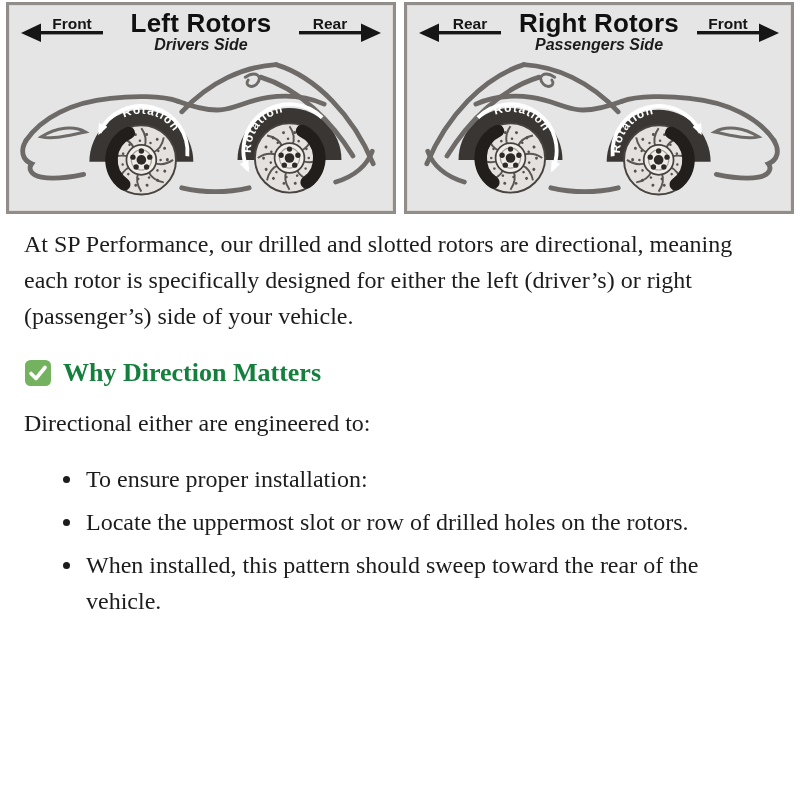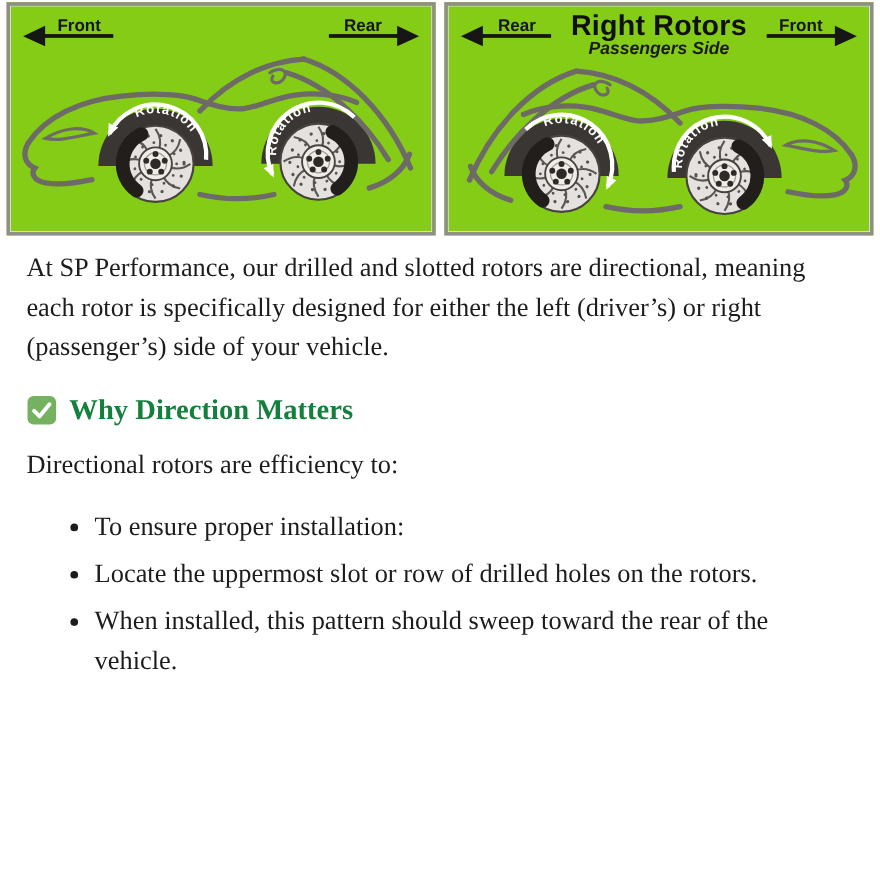--- a/index.html
+++ b/index.html
@@ -7,7 +7,7 @@
 
   
   .diagram-row{display:flex;gap:8px;padding:2px 6px 0 6px;}
-  .panel{flex:1;border:3px solid #918d8b;box-shadow:inset 0 0 0 1px #dcd9d6;background:#84cc16;height:212px;box-sizing:border-box;overflow:hidden;}
+  .panel{flex:1;border:3px solid #918d8b;box-shadow:inset 0 0 0 1px #dcd9d6;background:#e5e5e5;height:212px;box-sizing:border-box;overflow:hidden;}
   .panel-header{display:flex;align-items:flex-start;justify-content:space-between;padding:5px 8px 0 8px;font-family:"Liberation Sans","DejaVu Sans",sans-serif;}
   .titles{text-align:center;flex:1;line-height:1.05;}
   .panel-title{font-size:26px;font-weight:bold;color:#101010;letter-spacing:0.2px;}

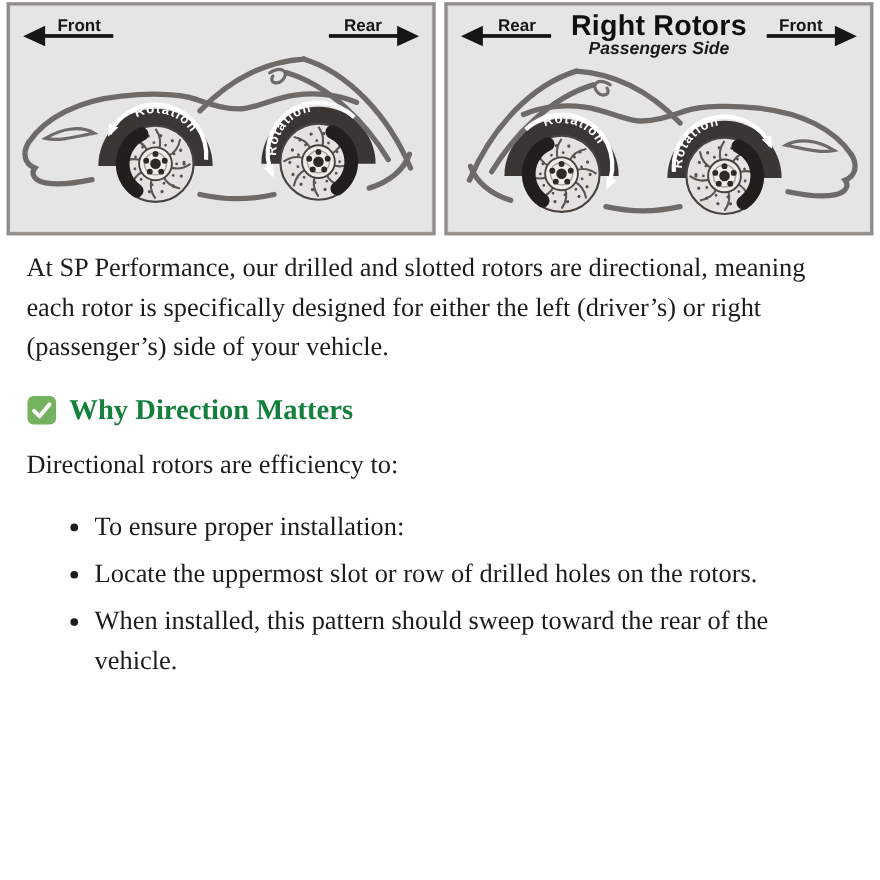--- a/index.html
+++ b/index.html
@@ -103,6 +103,10 @@
           <rect x="22" y="18" width="64" height="3.4" fill="#161616"></rect>
           <text x="55" y="15.5" text-anchor="middle" class="dir-text">Front</text>
         </svg>
+        <div class="titles">
+          <div class="panel-title">Left Rotors</div>
+          <div class="panel-subtitle">Drivers Side</div>
+        </div>
         <svg class="dir-svg" viewBox="0 0 104 30" width="104" height="30">
           <rect x="18" y="18" width="64" height="3.4" fill="#161616"></rect>
           <polygon points="100,20 80,10.5 80,29" fill="#161616"></polygon>

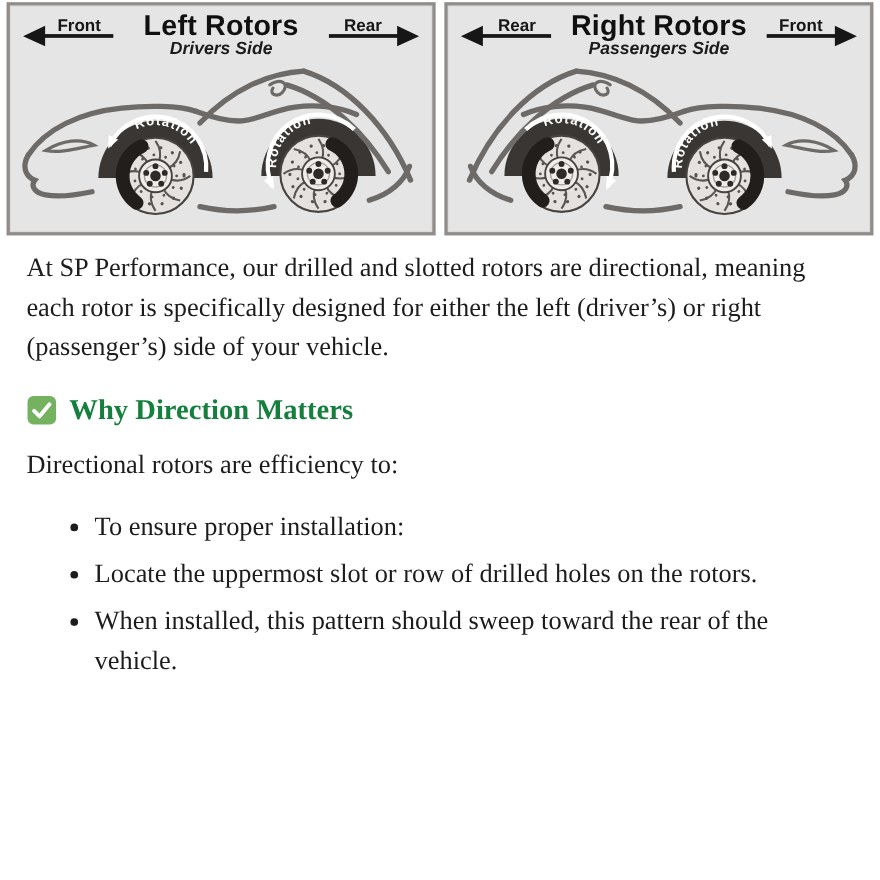--- a/index.html
+++ b/index.html
@@ -175,7 +175,7 @@
       <span>Why Direction Matters</span>
     </div>
 
-    <p class="lead">Directional rotors are efficiency to:</p>
+    <p class="lead">Directional either are engineered to:</p>
 
 
 

